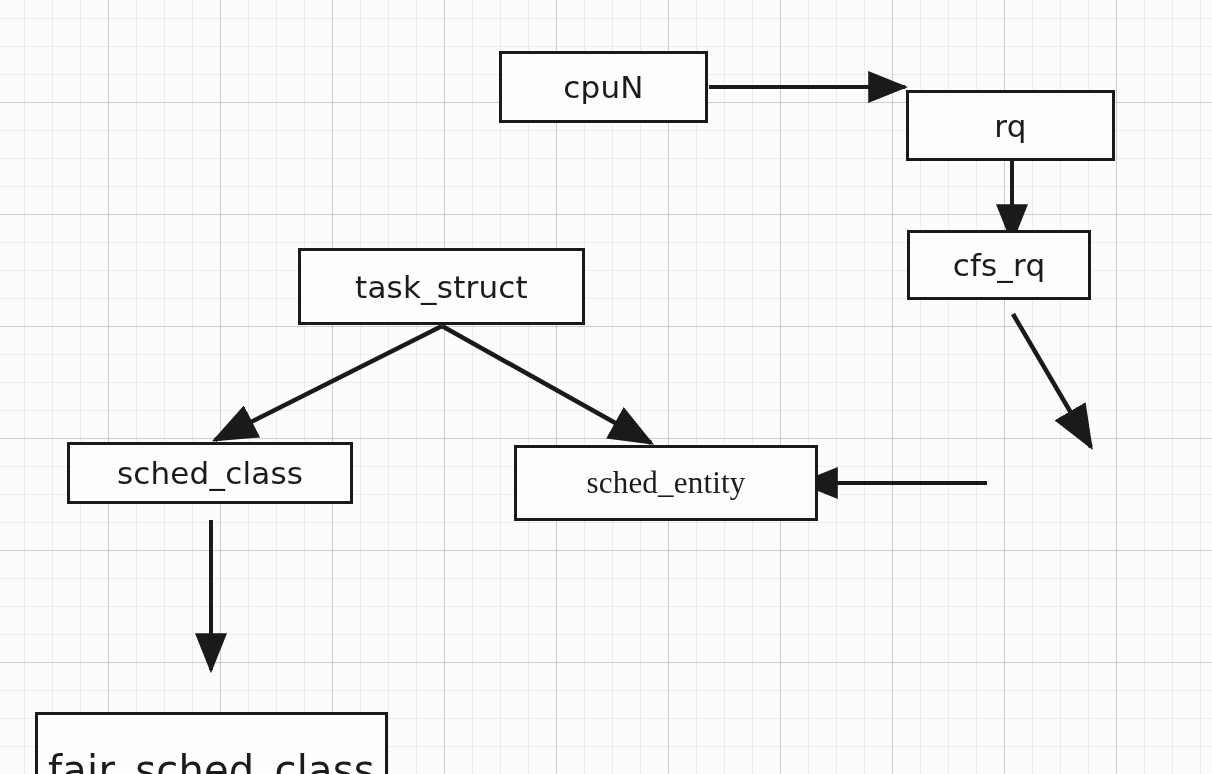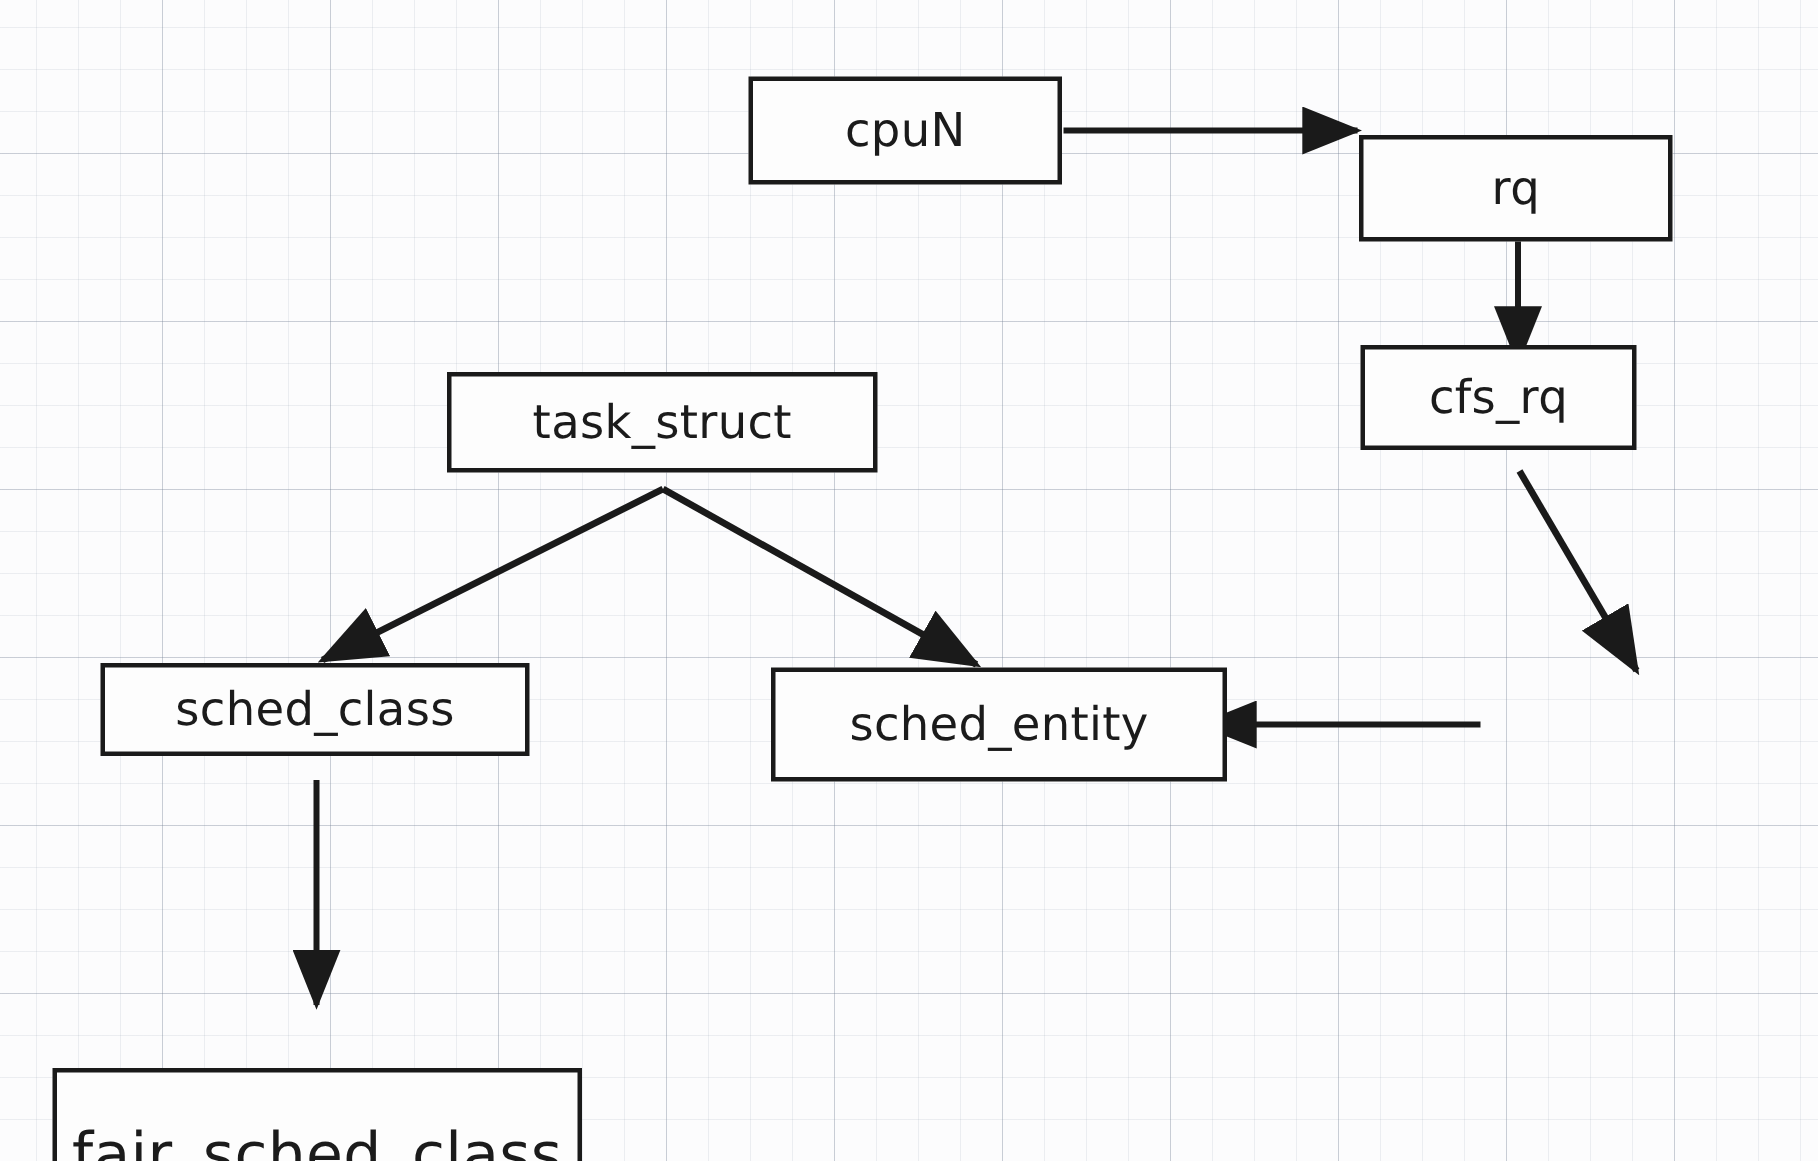--- a/index.html
+++ b/index.html
@@ -51,7 +51,7 @@
   #node-cpun        { left: 499px; top: 51px;  width: 209px; height: 72px; }
   #node-rq          { left: 906px; top: 52px;  width: 209px; height: 71px; margin-top: 38px; }
   #node-cfs-rq      { left: 907px; top: 230px; width: 184px; height: 70px; }
-  #node-task-struct { left: 298px; top: 248px; width: 287px; height: 67px; }
+  #node-task-struct { left: 298px; top: 248px; width: 287px; height: 77px; }
   #node-sched-class { left: 67px;  top: 442px; width: 286px; height: 62px; }
   #node-sched-entity{ left: 514px; top: 445px; width: 304px; height: 76px; }
   #node-rb-root     { left: 988px; top: 448px; width: 207px; height: 71px; }

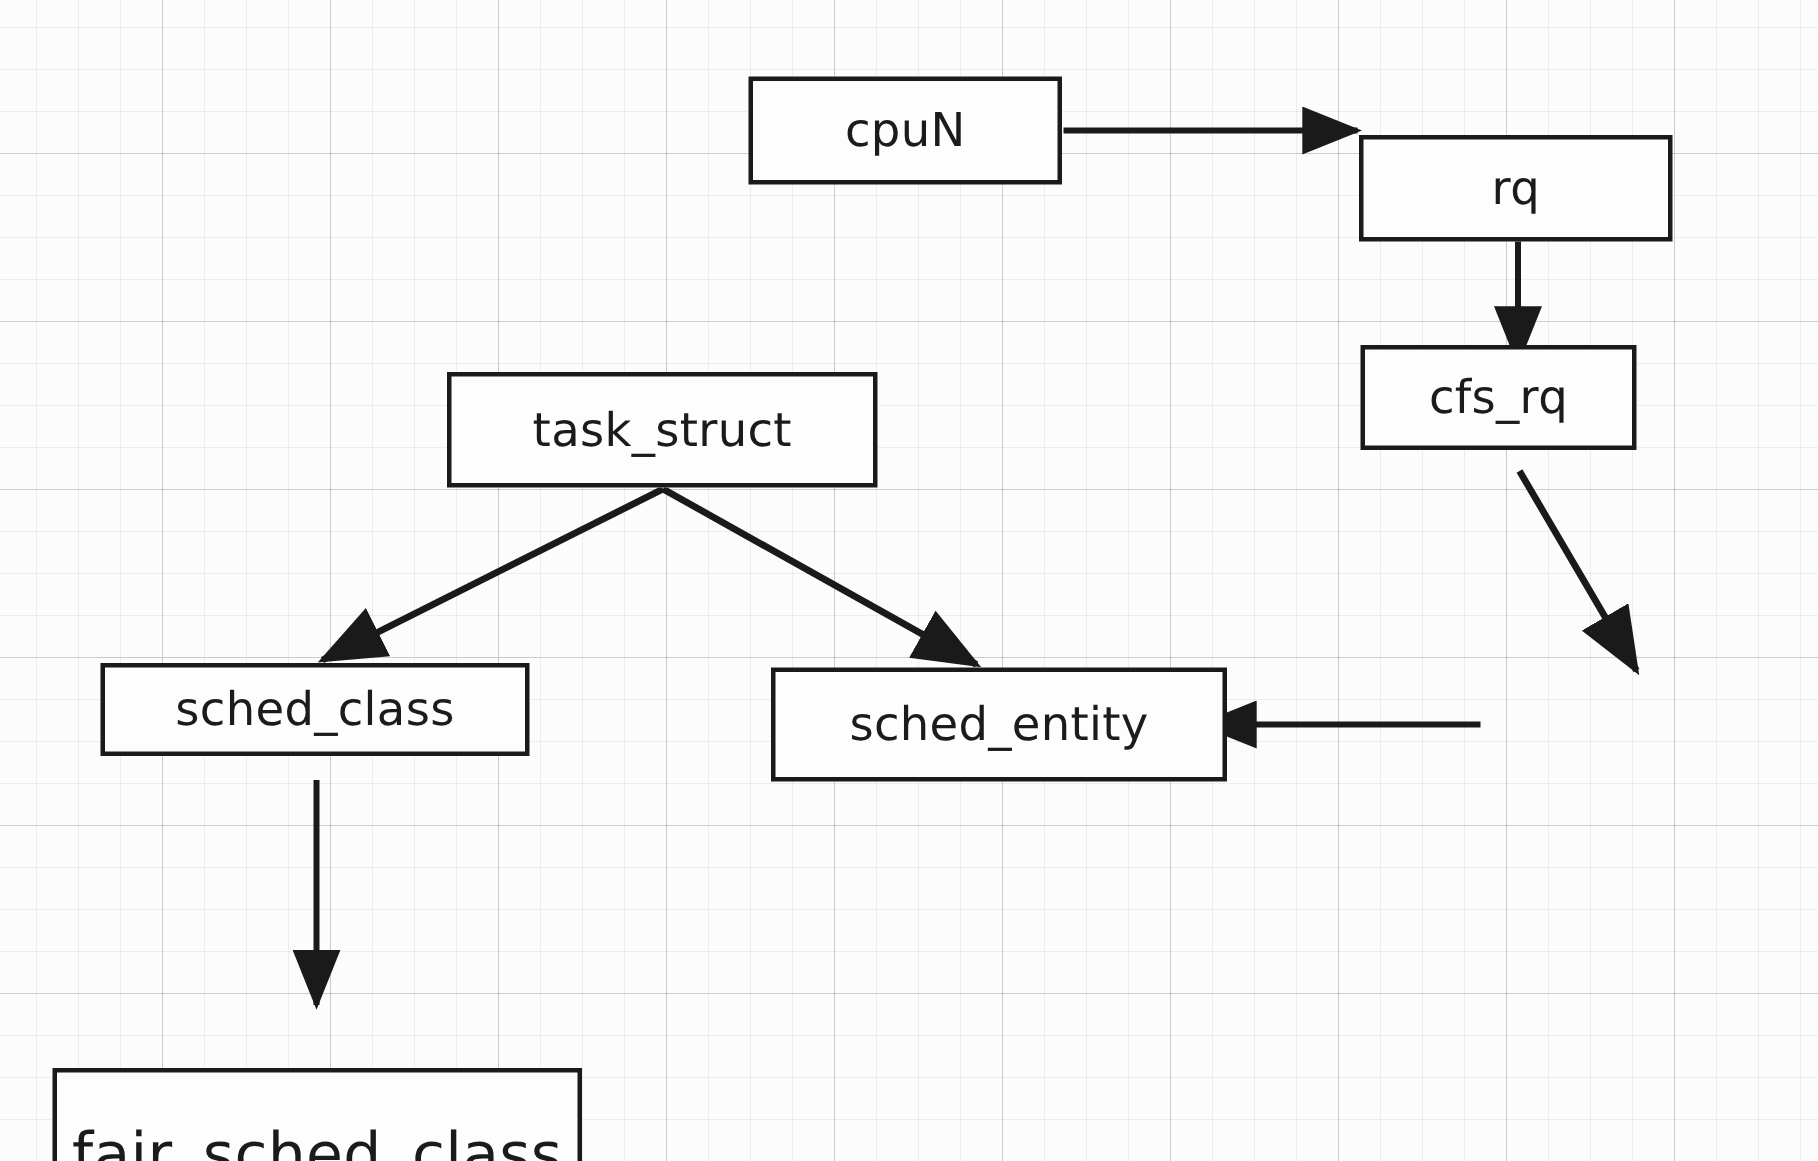--- a/index.html
+++ b/index.html
@@ -53,7 +53,7 @@
   #node-cfs-rq      { left: 907px; top: 230px; width: 184px; height: 70px; }
   #node-task-struct { left: 298px; top: 248px; width: 287px; height: 77px; }
   #node-sched-class { left: 67px;  top: 442px; width: 286px; height: 62px; }
-  #node-sched-entity{ left: 514px; top: 445px; width: 304px; height: 76px; }
+  #node-sched-entity{ left: 514px; top: 445px; width: 304px; height: 76px; font-family: Liberation Serif, serif; }
   #node-rb-root     { left: 988px; top: 448px; width: 207px; height: 71px; }
   #node-fair        { left: 35px;  top: 672px; width: 353px; height: 115px; font-size: 40px; margin-top: 40px; }
 

